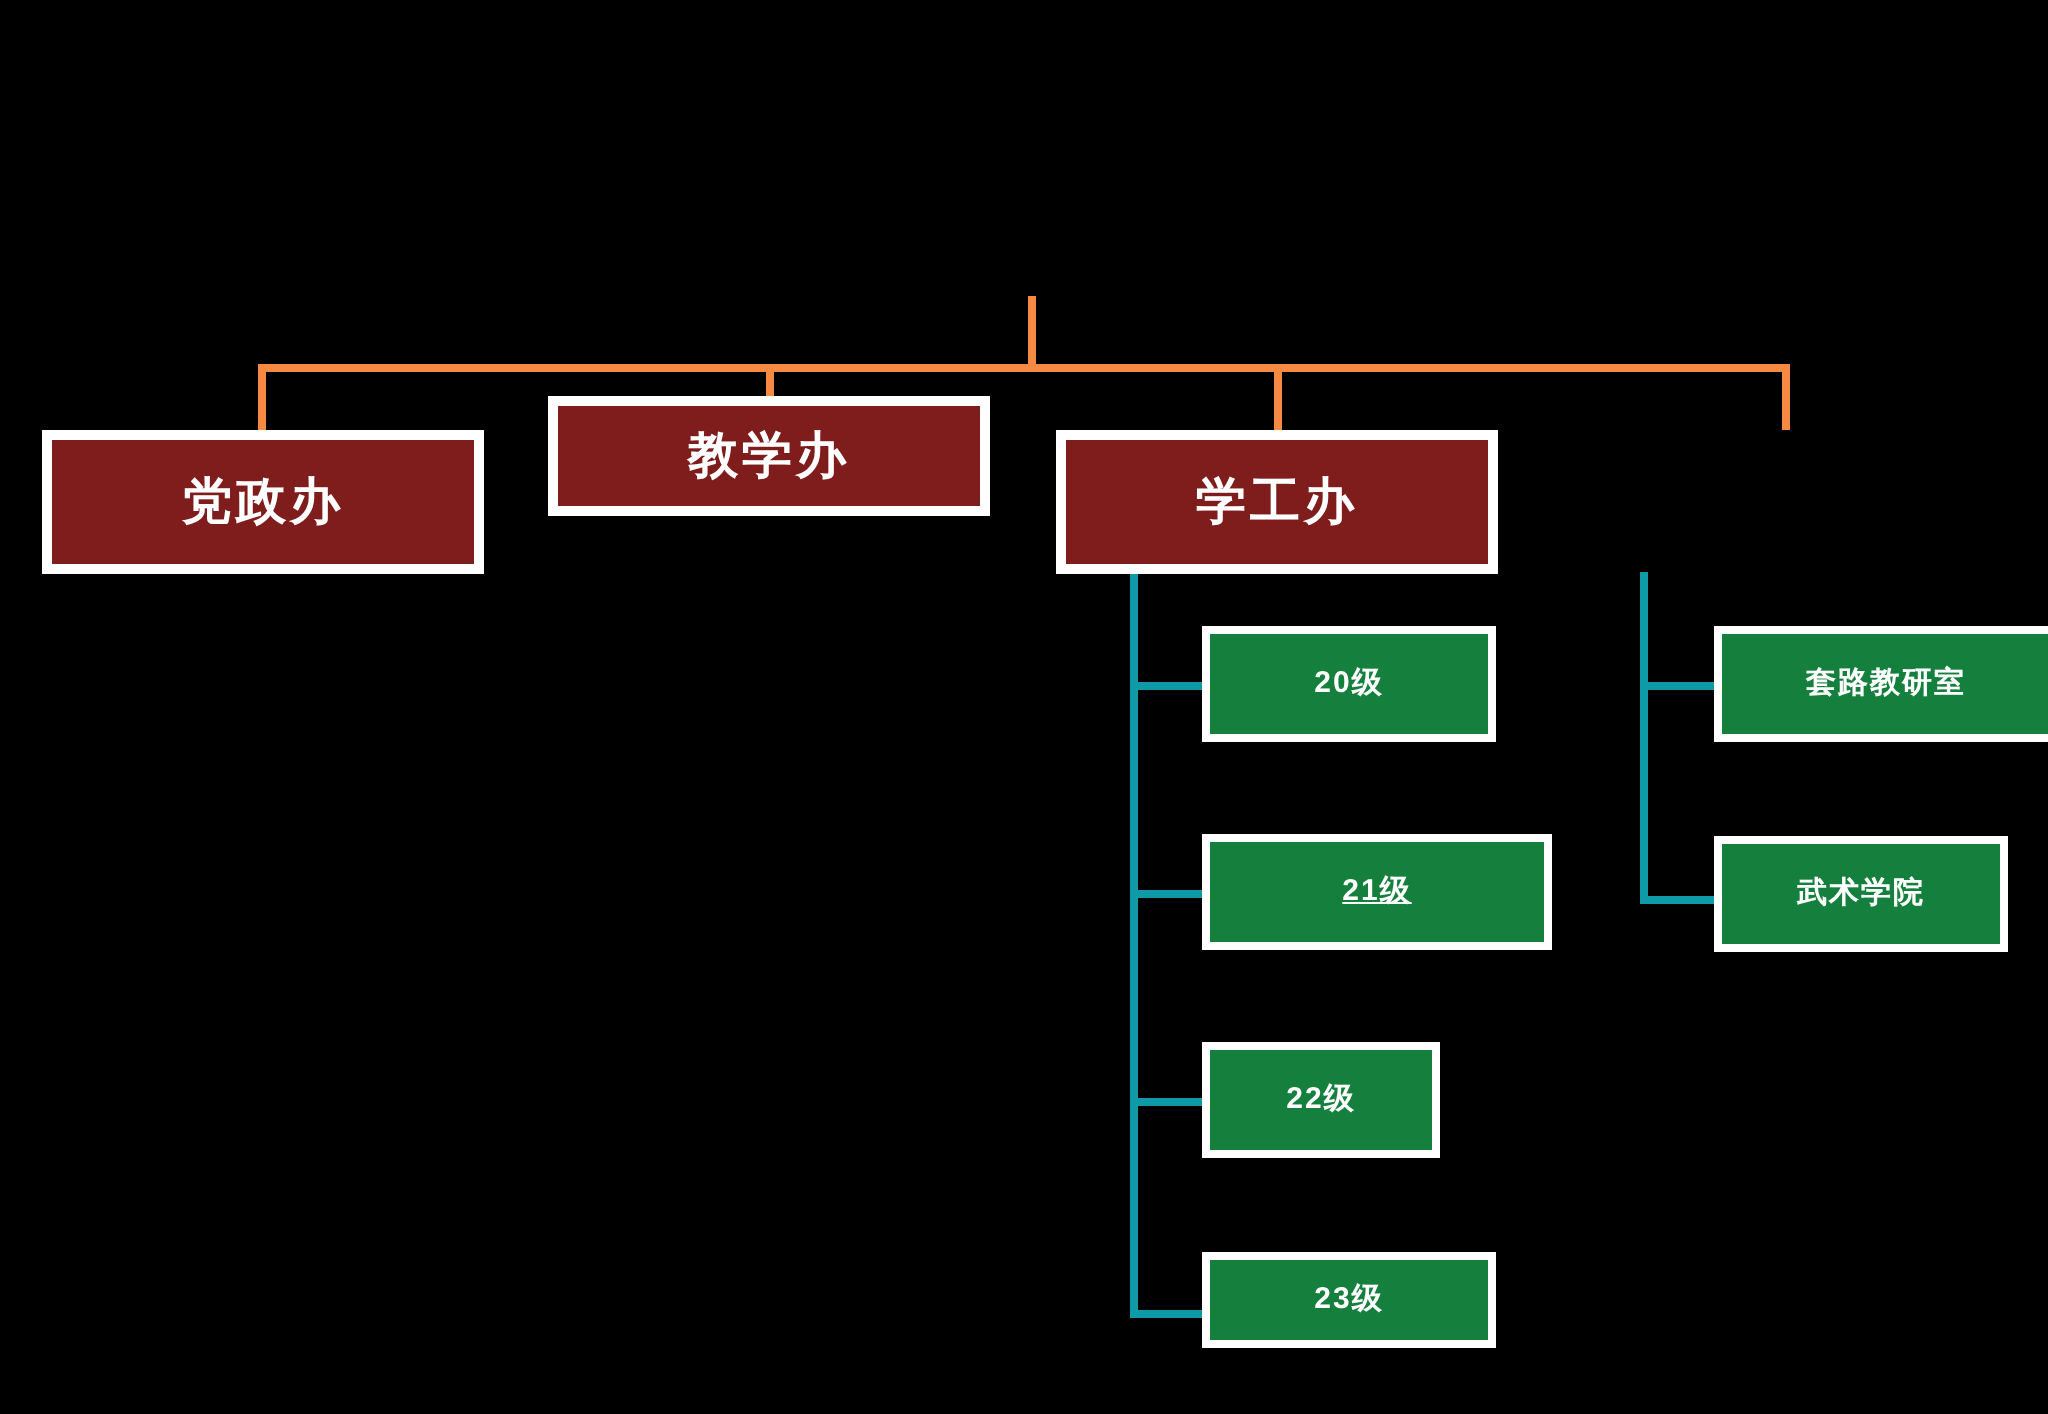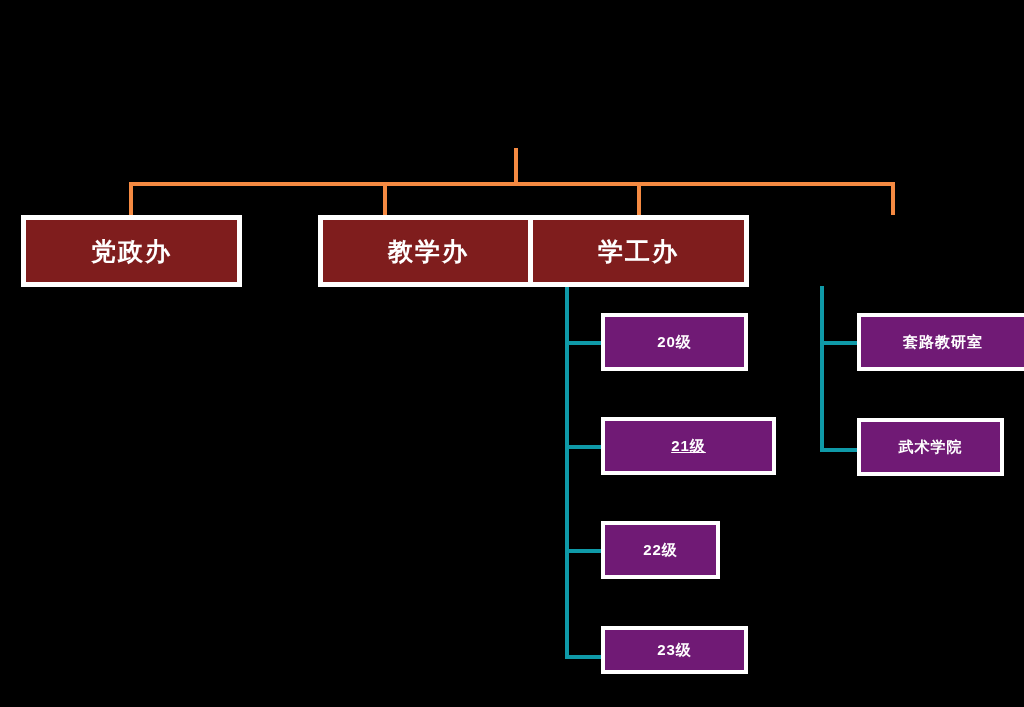--- a/index.html
+++ b/index.html
@@ -95,7 +95,7 @@
 
   <div class="node node-dept" style="left:21px; top:215px; width:221px; height:72px;">党政办</div>
 
-  <div class="node node-dept" style="left:274px; top:215px; width:221px; height:72px;margin-left:44px;">教学办</div>
+  <div class="node node-dept" style="left:274px; top:198px; width:221px; height:60px;">教学办</div>
 
   <div class="node node-dept" style="left:528px; top:215px; width:221px; height:72px;">学工办</div>
 

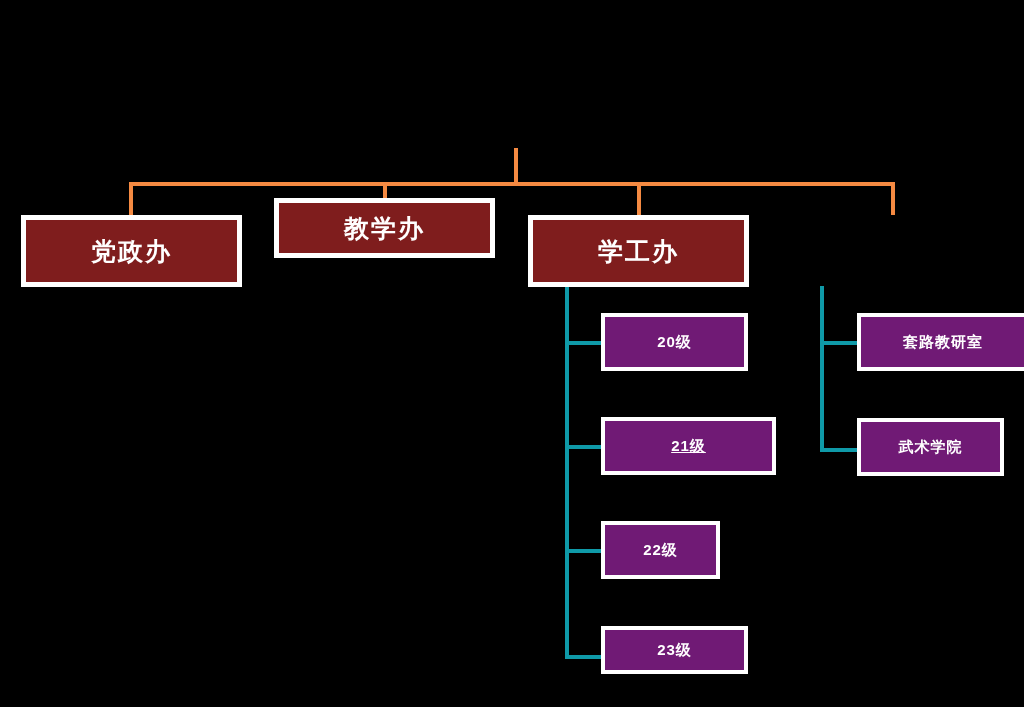--- a/index.html
+++ b/index.html
@@ -52,7 +52,7 @@
 
   
   .node-leaf {
-    background: #701a75;
+    background: #15803d;
     border-width: 4px;
     font-size: 15px;
     letter-spacing: 1px;

